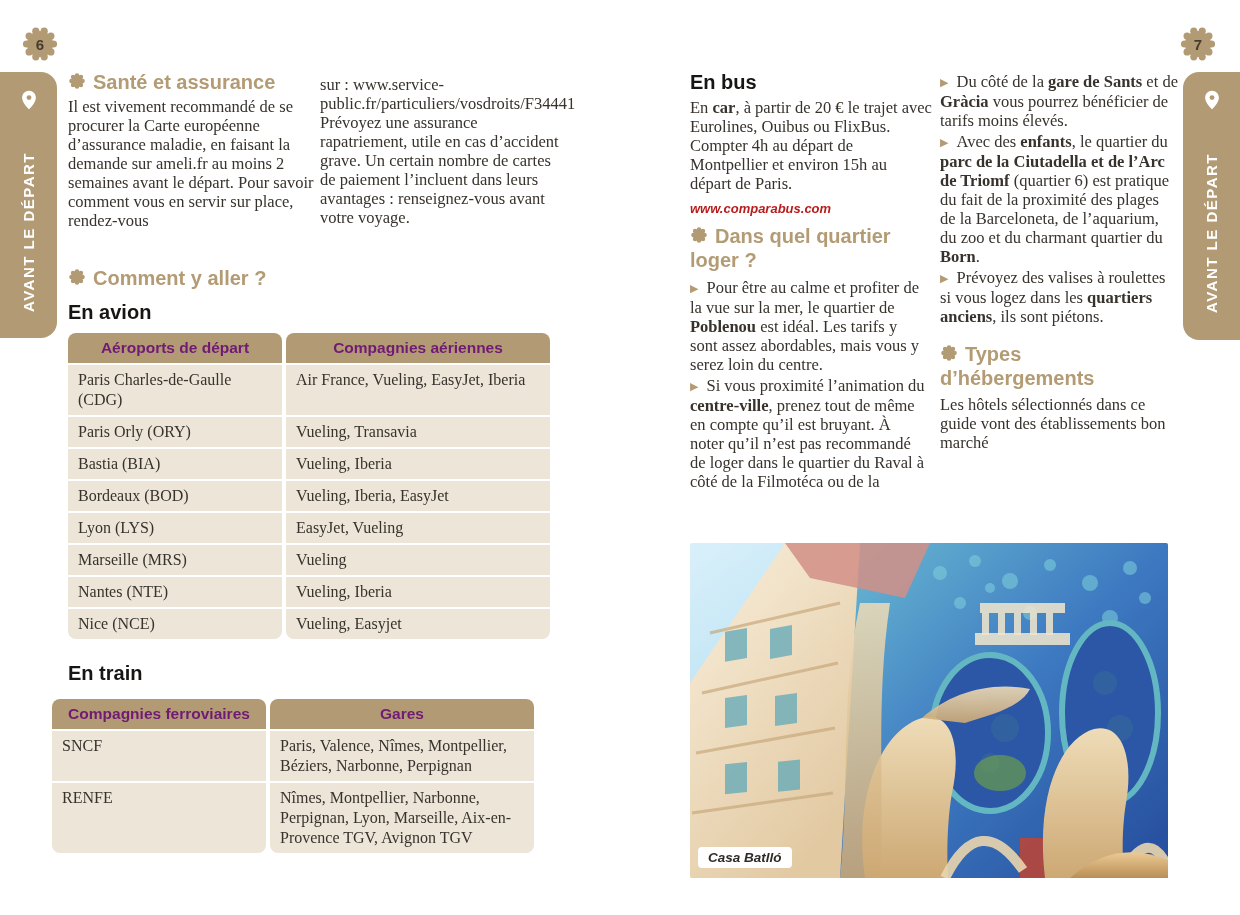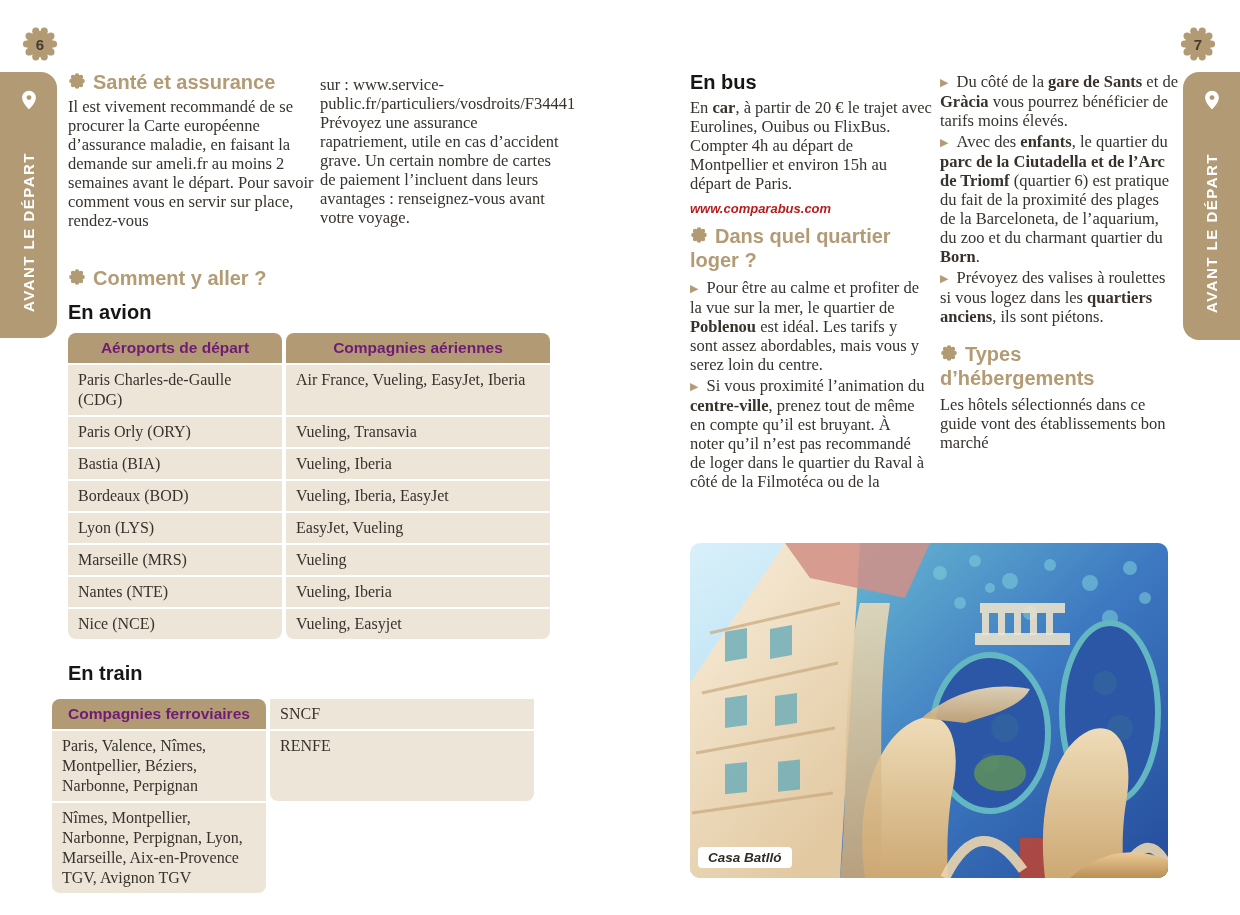--- a/index.html
+++ b/index.html
@@ -162,6 +162,7 @@
 
   <div class="abs gtable" style="left:52px;top:691px;width:434px;margin-top:8px;">
     <div class="th">Compagnies ferroviaires</div>
+    <div class="th">Gares</div>
     <div class="td">SNCF</div>
     <div class="td">Paris, Valence, Nîmes, Montpellier, Béziers, Narbonne, Perpignan</div>
     <div class="td bl">RENFE</div>

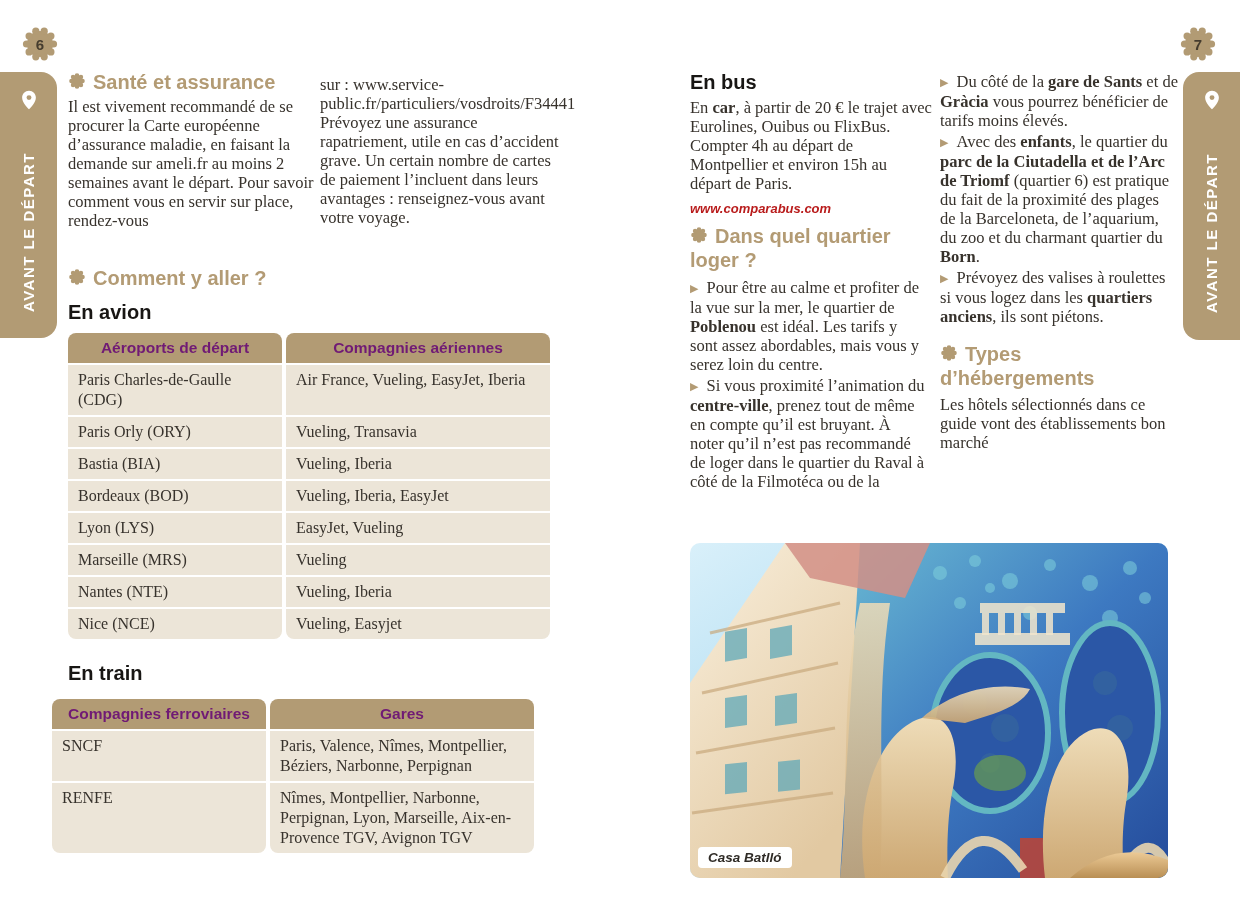--- a/index.html
+++ b/index.html
@@ -40,7 +40,7 @@
   
   .abs{position:absolute;}
   
-  .photo{position:absolute;left:690px;top:543px;width:478px;height:335px;border-radius:10px;overflow:hidden;}
+  .photo{position:absolute;left:690px;top:543px;width:478px;height:335px;border-radius:2px;overflow:hidden;}
   .photo svg{display:block;}
   .photo-caption{position:absolute;left:8px;bottom:10px;background:#ffffff;border-radius:4px;
                  padding:3px 10px;font-family:"Liberation Sans",sans-serif;font-weight:bold;font-style:italic;

